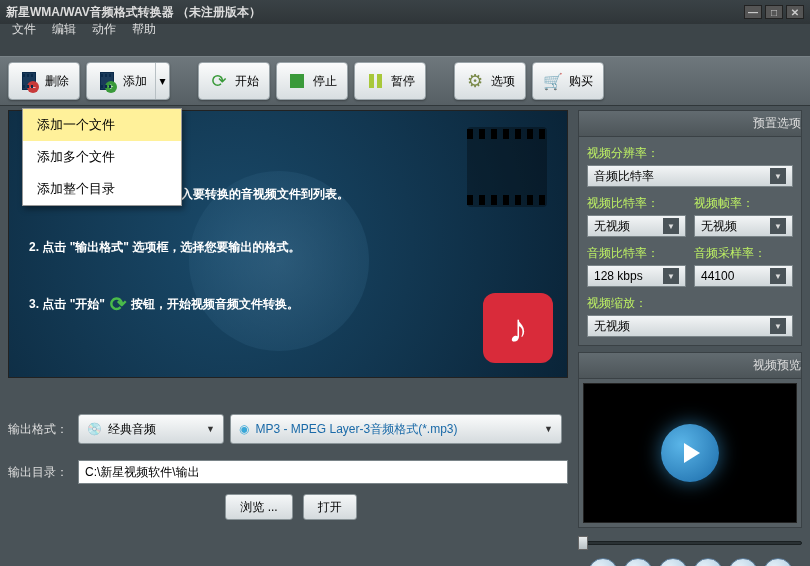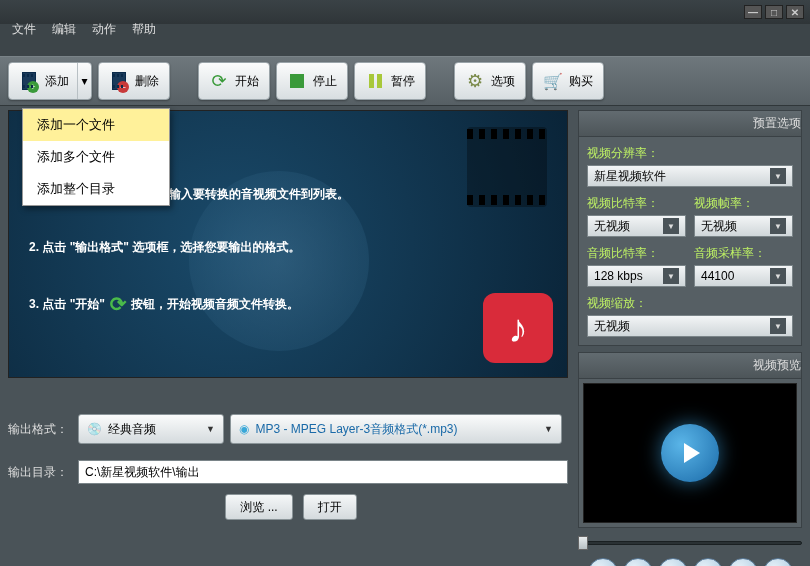--- a/index.html
+++ b/index.html
@@ -65,6 +65,7 @@
 <body>
 
 <div class="titlebar">
+  <span>新星WMA/WAV音频格式转换器  （未注册版本）</span>
   <div class="spacer"></div>
   <div class="winbtn">—</div>
   <div class="winbtn">□</div>

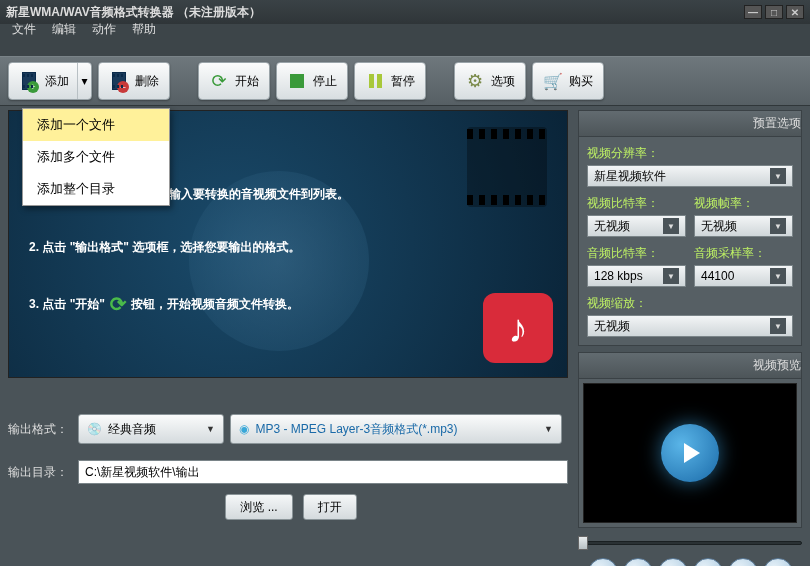--- a/index.html
+++ b/index.html
@@ -80,6 +80,14 @@
 </div>
 
 <div class="toolbar">
+  <div class="tbtn">
+    <span class="ticon">
+        <span class="film-mini">
+          <span class="badge red">–</span>
+        </span>
+      </span>
+    <span>删除</span>
+  </div>
   <div class="tbtn split">
     <span class="ticon">
         <span class="film-mini">
@@ -88,14 +96,6 @@
       </span>
     <span>添加</span>
     <span class="drop">▾</span>
-  </div>
-  <div class="tbtn">
-    <span class="ticon">
-        <span class="film-mini">
-          <span class="badge red">–</span>
-        </span>
-      </span>
-    <span>删除</span>
   </div>
   <div class="tgap"></div>
   <div class="tbtn">

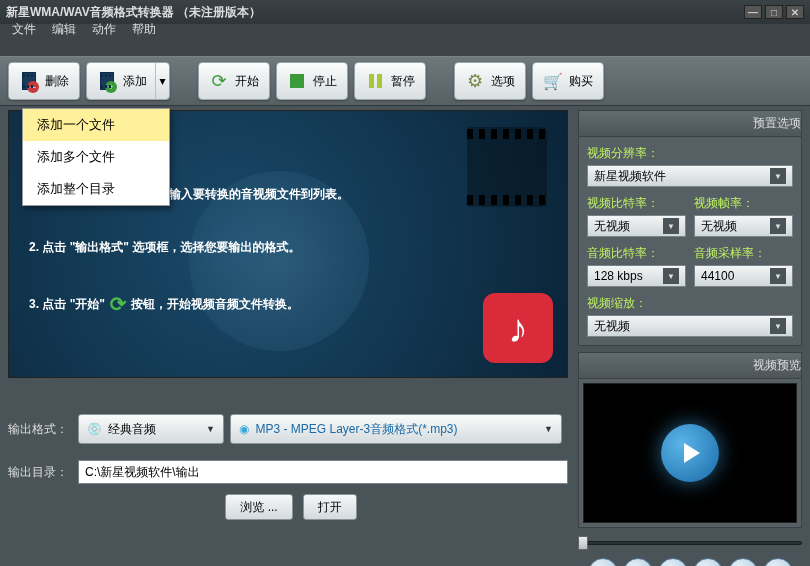--- a/index.html
+++ b/index.html
@@ -26,7 +26,7 @@
 .step1{top:74px}.step2{top:128px}.step3{top:182px}
 .musicbox{position:absolute;right:14px;bottom:14px;width:70px;height:70px;background:#d92b3a;border-radius:12px;display:flex;align-items:center;justify-content:center}
 .note{color:#fff;font-size:40px}
-.dropdown{position:absolute;left:22px;top:2px;width:148px;background:#fff;border:1px solid #999;box-shadow:2px 3px 6px rgba(0,0,0,.4);z-index:10}
+.dropdown{position:absolute;left:22px;top:2px;width:160px;background:#fff;border:1px solid #999;box-shadow:2px 3px 6px rgba(0,0,0,.4);z-index:10}
 .dropdown .mi{padding:7px 14px;cursor:pointer;font-size:13px}
 .dropdown .mi.sel{background:#fff19a}
 .outputs{margin-top:36px}

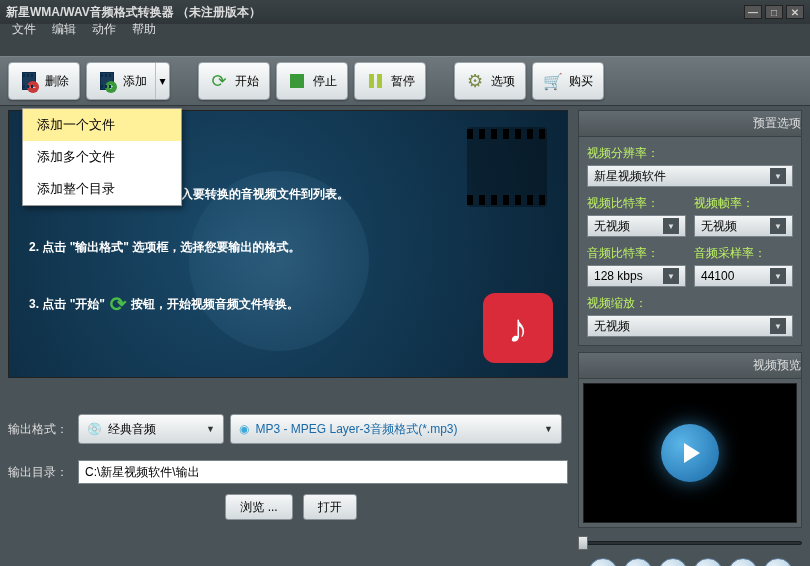--- a/index.html
+++ b/index.html
@@ -187,7 +187,7 @@
     <div class="panel">
       <div class="plabel">视频分辨率：</div>
       <div class="psel">
-          <span>新星视频软件</span>
+          <span>音频比特率</span>
           <span class="arr">▼</span>
         </div>
       <div class="pgrid">

